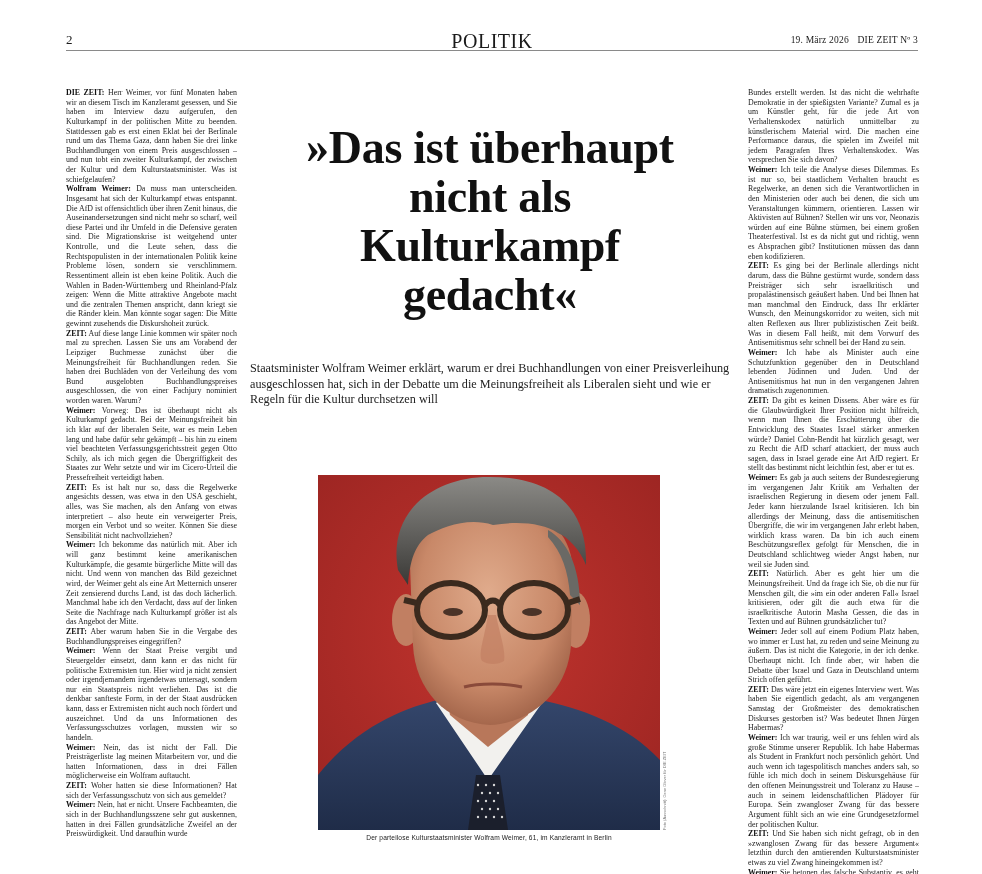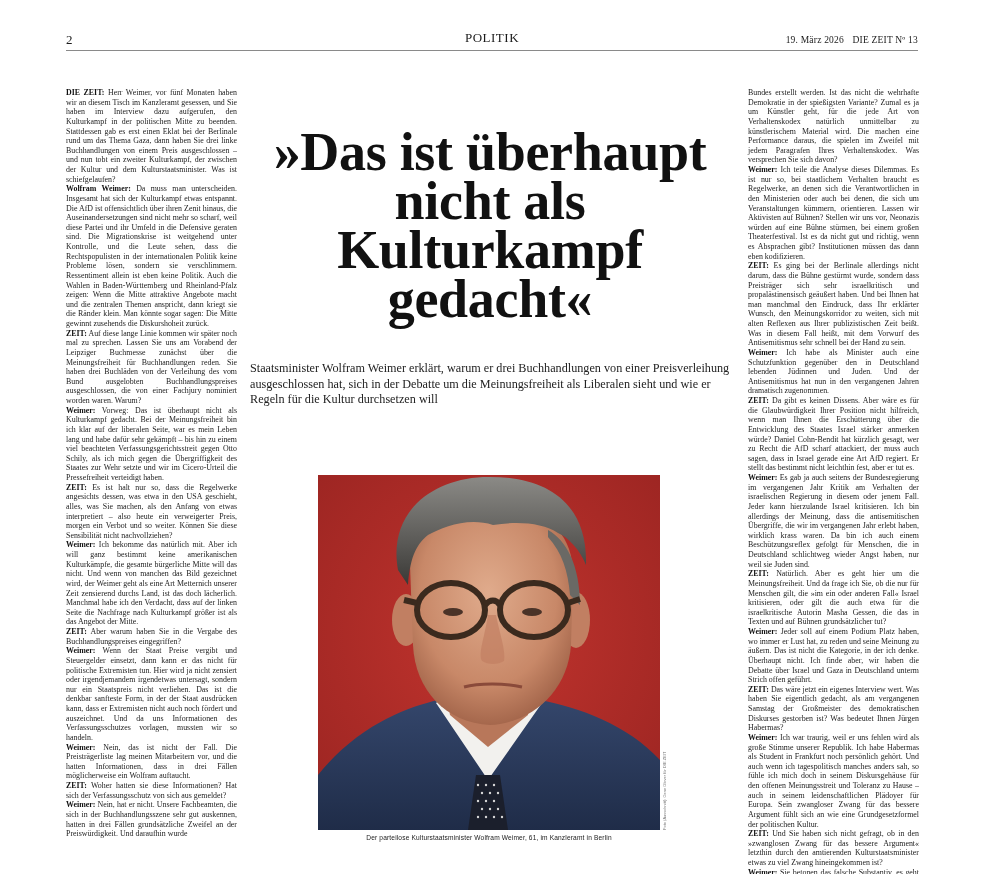--- a/index.html
+++ b/index.html
@@ -6,7 +6,7 @@
   body { width: 982px; height: 874px; position: relative; overflow: hidden; color: #1a1a1a; font-family: "Liberation Serif", "DejaVu Serif", serif; }
   .page-header { position: absolute; left: 66px; top: 30px; width: 852px; height: 20px; border-bottom: 1px solid #8a8a8a; }
   .page-num { position: absolute; left: 0; top: 2px; font-size: 13px; }
-  .section { position: absolute; left: 0; right: 0; top: 0; text-align: center; font-size: 13px; letter-spacing: 0.5px; }
+  .section { position: absolute; left: 0; right: 0; top: 0; text-align: center; font-size: 20px; letter-spacing: 0.5px; }
   .issue { position: absolute; right: 0; top: 5px; font-size: 9.5px; letter-spacing: 0.2px; }
   .issue span + span { margin-left: 6px; }
 

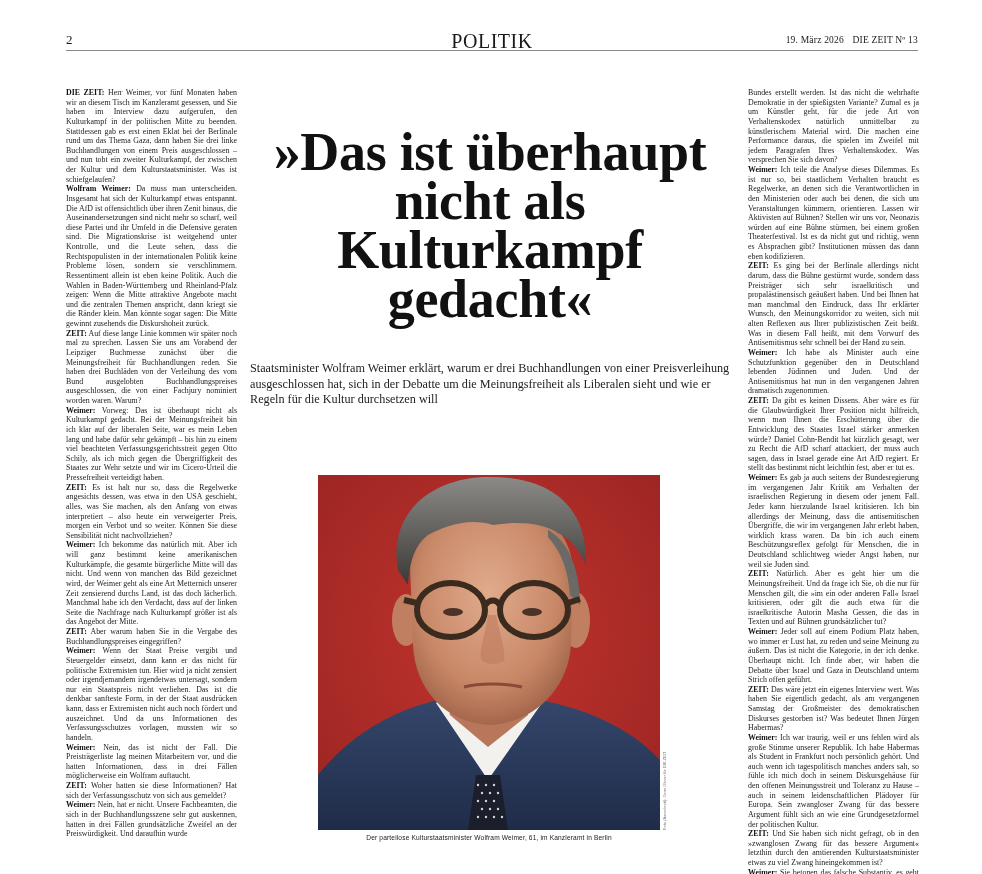--- a/index.html
+++ b/index.html
@@ -34,7 +34,7 @@
   <div class="section">POLITIK</div>
   <div class="issue">
     <span>19. März 2026</span>
-    <span>DIE ZEIT Nº 13</span>
+    <span>DIE ZEIT Nº 3</span>
   </div>
 </header>
 

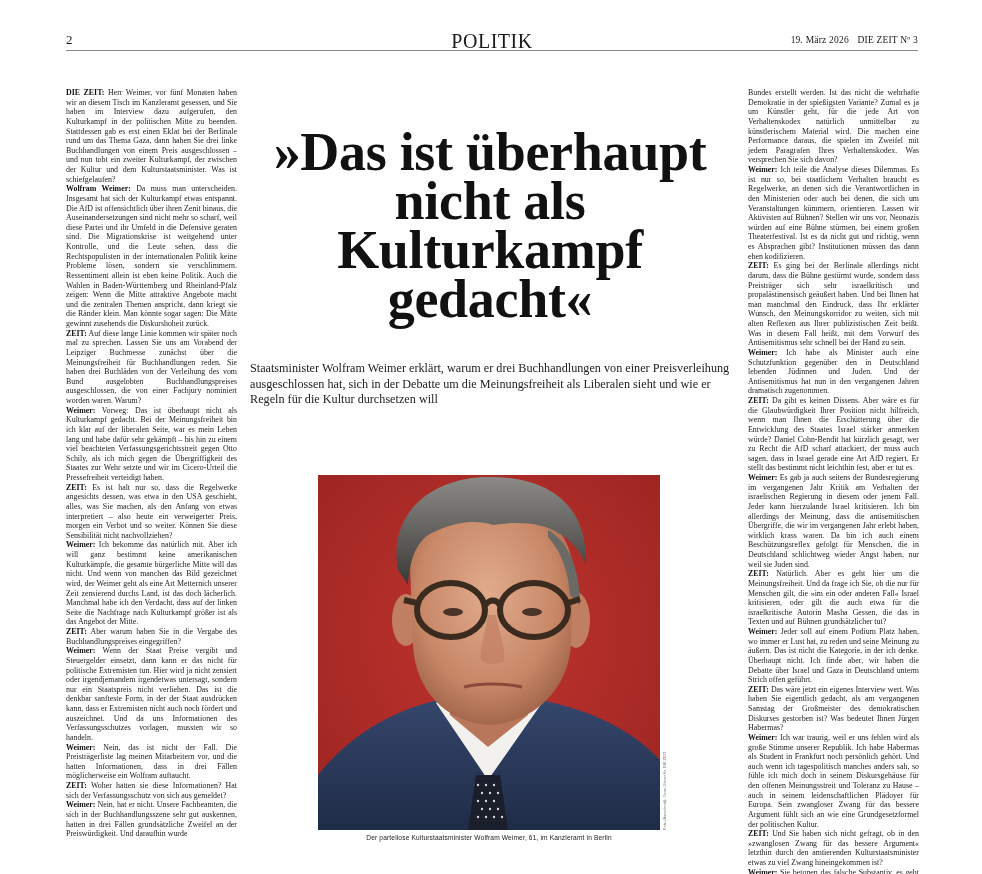--- a/index.html
+++ b/index.html
@@ -16,7 +16,7 @@
   .col p { margin: 0; }
   .col b { font-weight: bold; color: #111; }
 
-  .headline { position: absolute; left: 262px; width: 456px; top: 92px; text-align: center; font-size: 54px; line-height: 49px; color: #111; letter-spacing: -0.3px; }
+  .headline { position: absolute; left: 262px; width: 456px; top: 92px; text-align: center; font-size: 46px; line-height: 49px; color: #111; letter-spacing: -0.3px; }
   .headline span { display: block; }
   .subhead { position: absolute; left: 250px; width: 480px; top: 349px; text-align: left; font-size: 12.2px; line-height: 15.5px; color: #222; }
 

